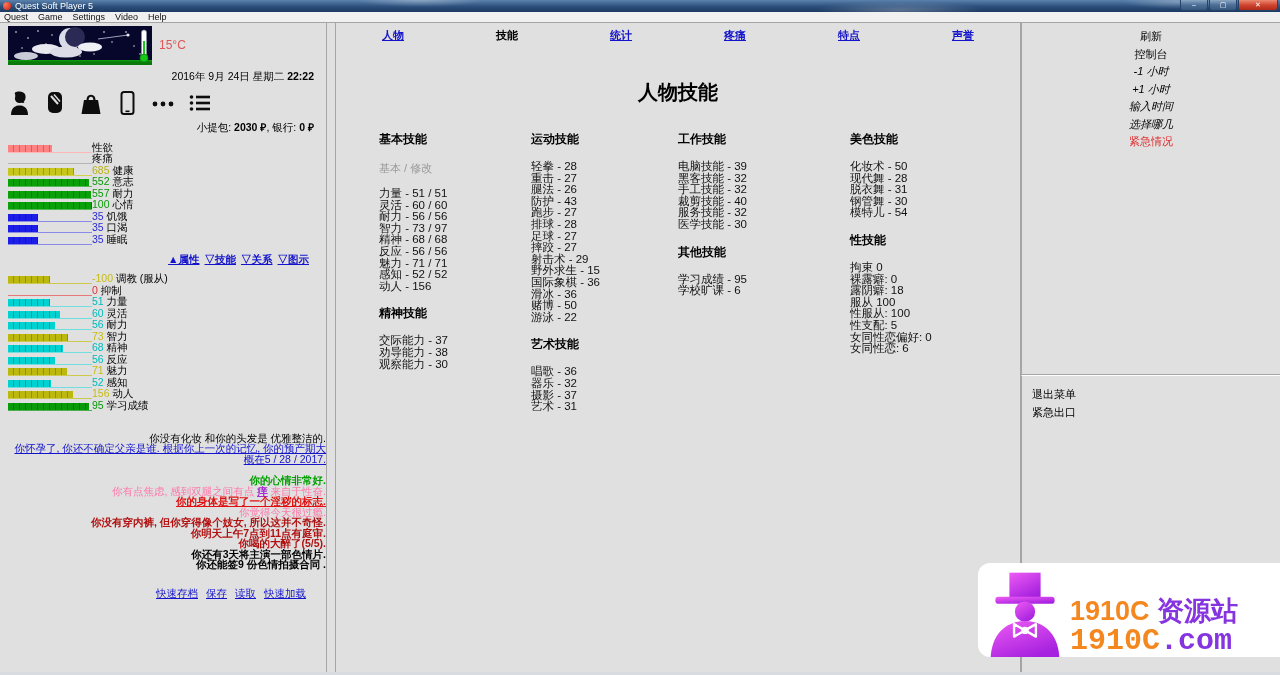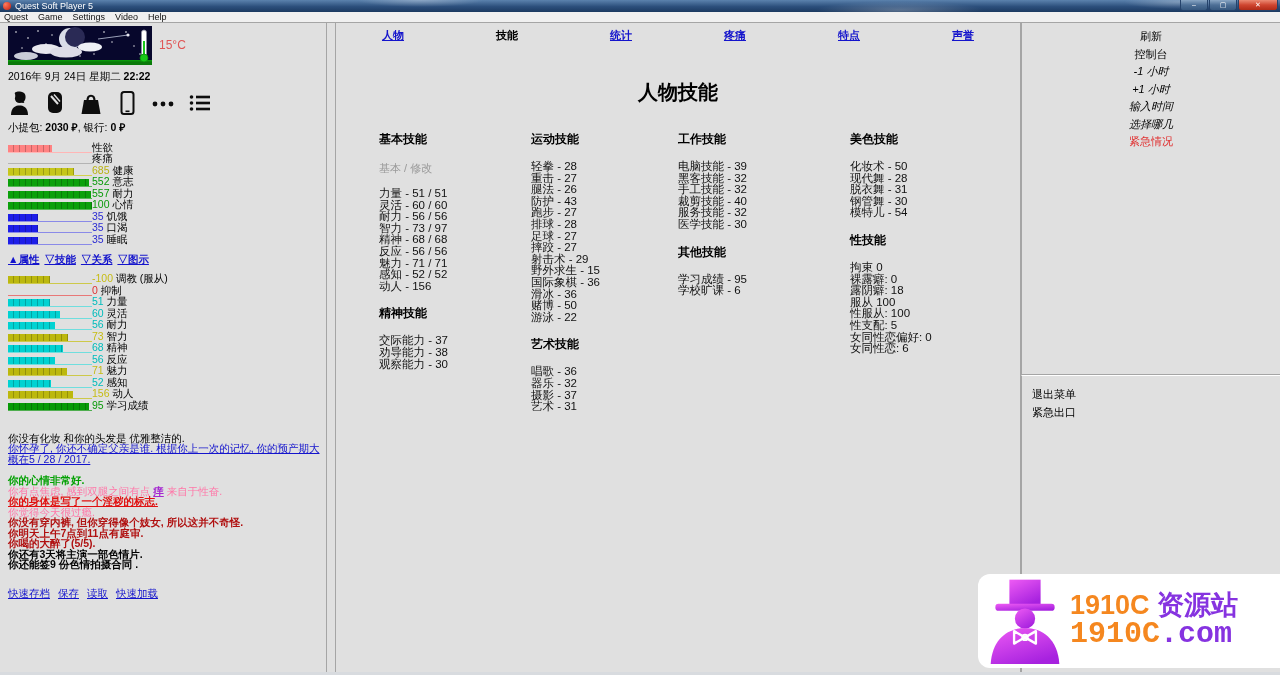--- a/index.html
+++ b/index.html
@@ -32,7 +32,7 @@
   .bottom-edge { height:3px; background:#d8dbdf; }
 
   
-  .left-panel { width:327px; border-right:1px solid #a5a5a5; padding:3px 0 0 8px; background:#e0e0e0; }
+  .left-panel { width:327px; border-right:1px solid #a5a5a5; padding:3px 12px 0 8px; background:#e0e0e0;text-align:right; }
   .gutter { width:9px; }
 
   .weather-row { display:flex; }

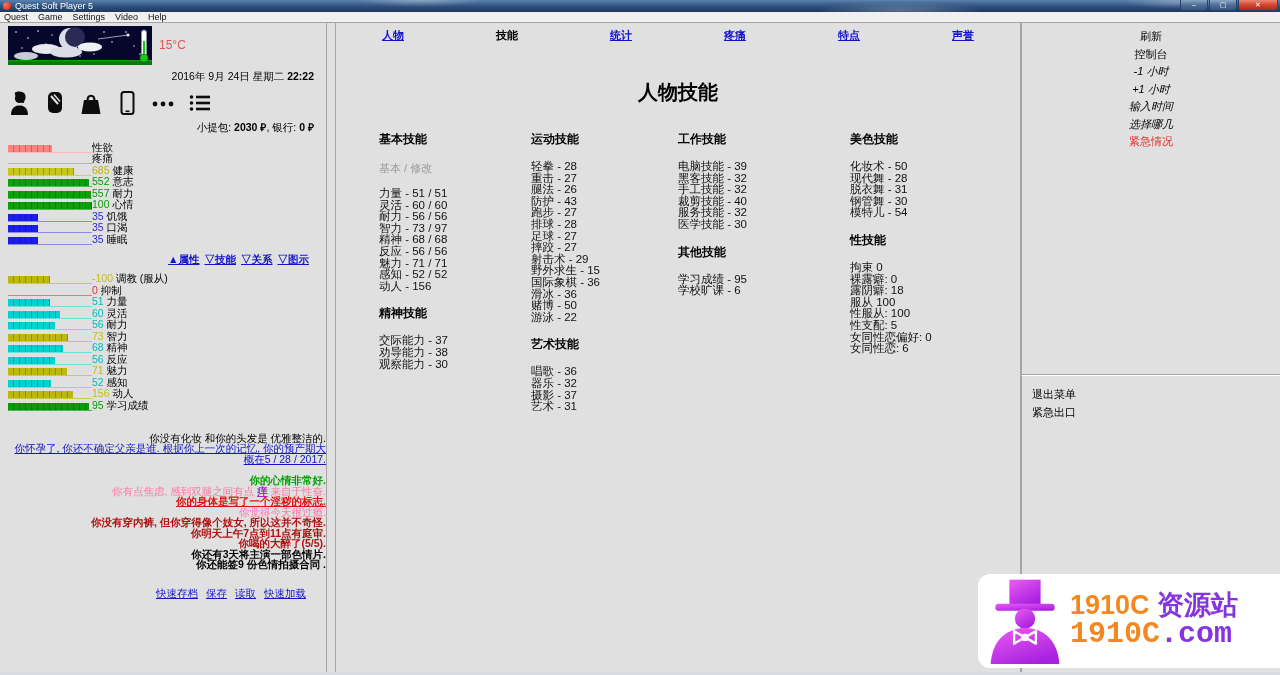--- a/index.html
+++ b/index.html
@@ -96,8 +96,8 @@
   .exit-item { font-size:11px; line-height:18px; color:#000; cursor:pointer; }
 
   
-  .wm { position:absolute; right:0; bottom:7px; width:302px; height:94px; background:#fff;
-        border-radius:12px 0 0 12px; display:flex; align-items:center; padding-left:8px; }
+  .wm { position:absolute; right:0; bottom:18px; width:302px; height:94px; background:#fff;
+        border-radius:12px 0 0 12px; display:flex; align-items:flex-end; padding-left:8px; }
   .wm-text { margin-left:6px; line-height:1.05; white-space:nowrap; }
   .wm-l1 { font-size:27px; font-weight:bold; }
   .wm-l2 { font-size:30px; font-weight:bold;font-family:Liberation Mono, monospace; }

